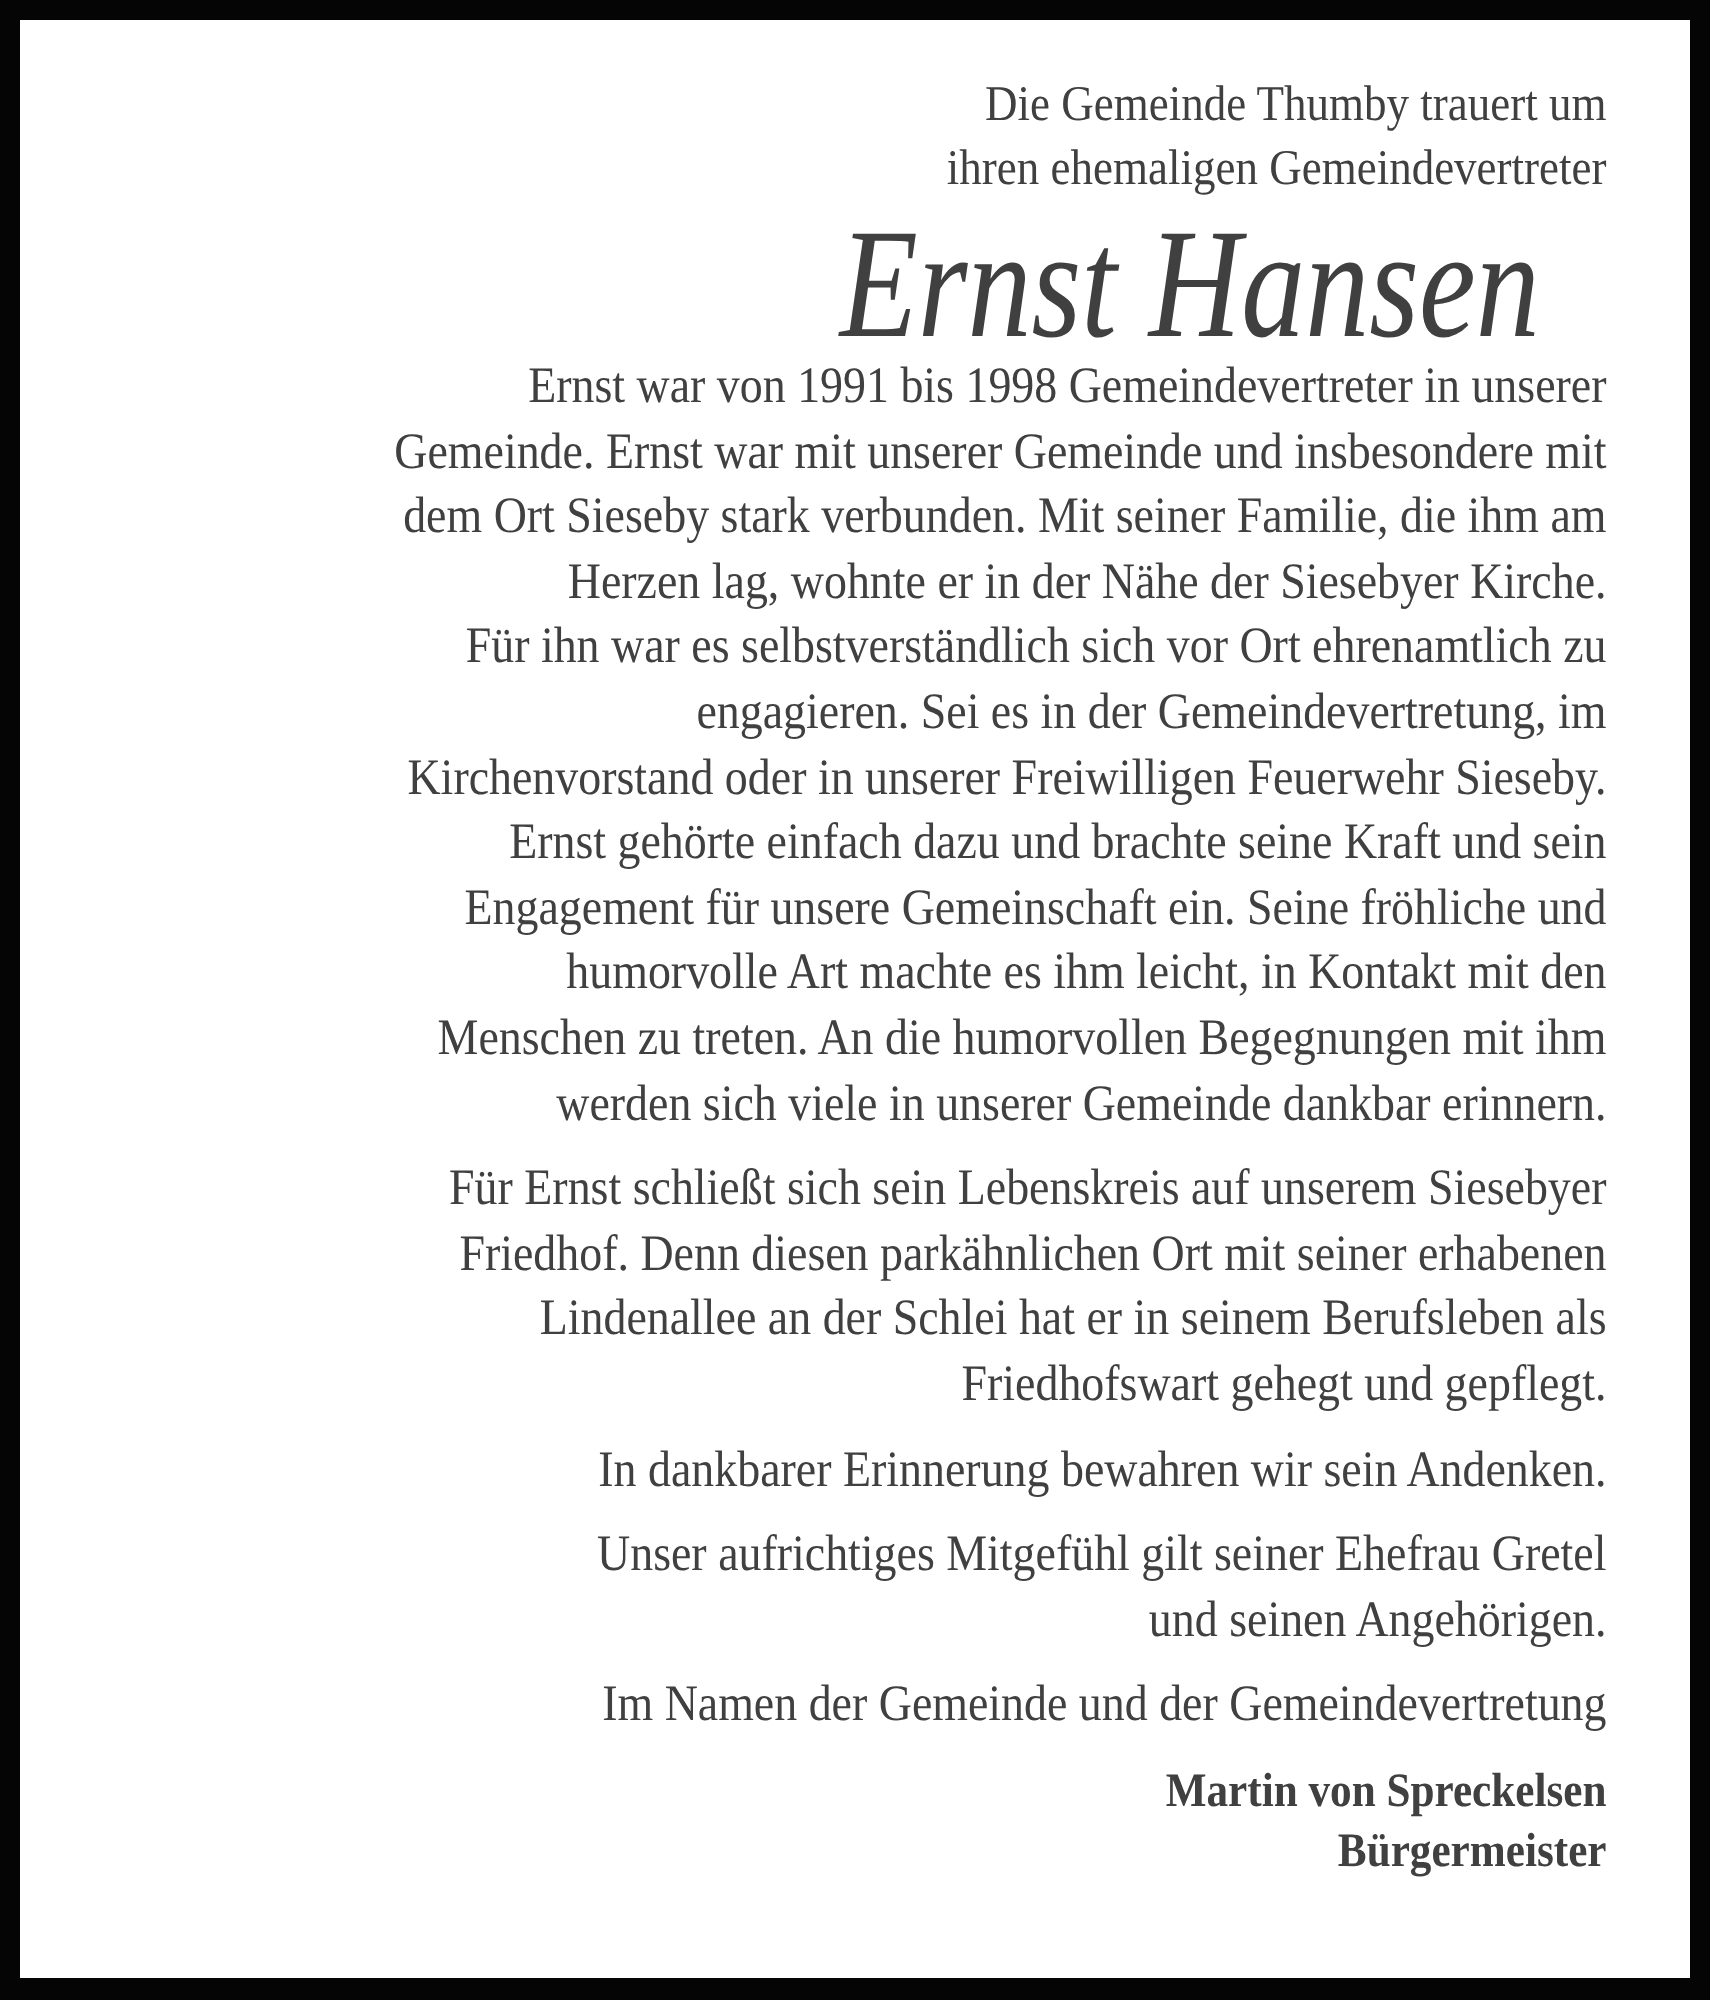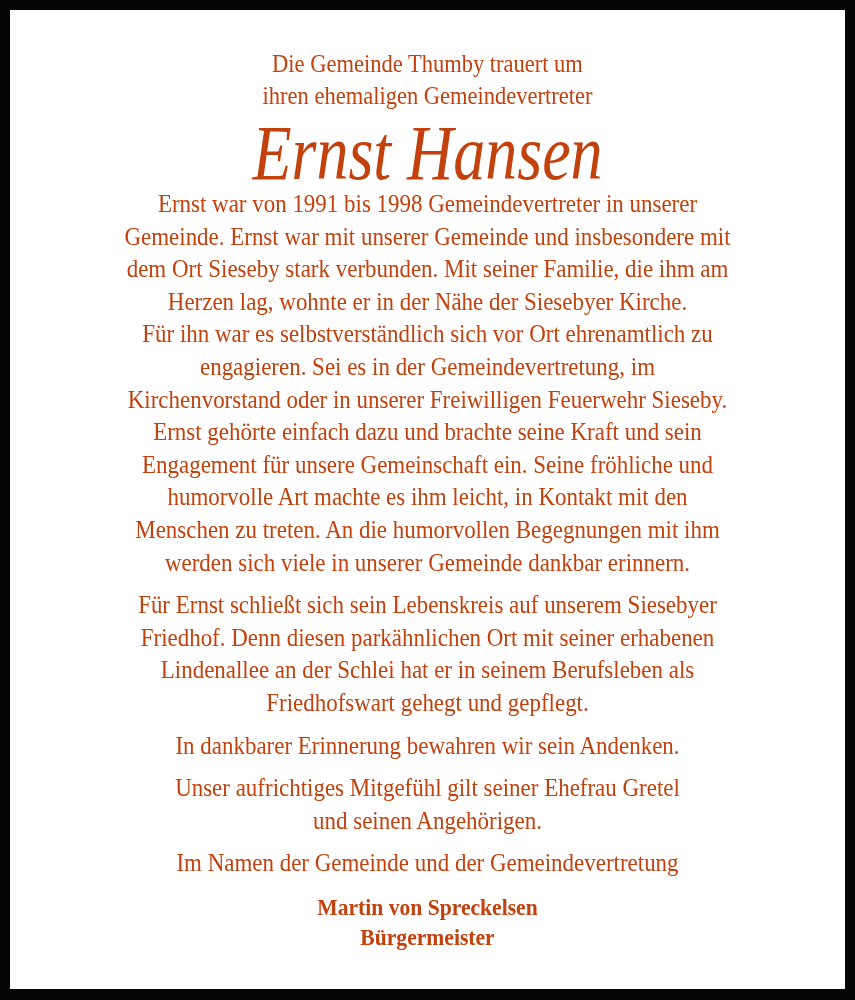--- a/index.html
+++ b/index.html
@@ -15,8 +15,8 @@
       background: #ffffff;
     }
     .content {
-      position: absolute; left: 0; right: 0; top: 16px;
-      text-align: center; color: #c2410c;
+      position: absolute; left: 0; right: 0; top: 5px;
+      text-align: right; color: #404040;
       font-family: "Liberation Serif", "DejaVu Serif", serif;
     }
     .intro {

